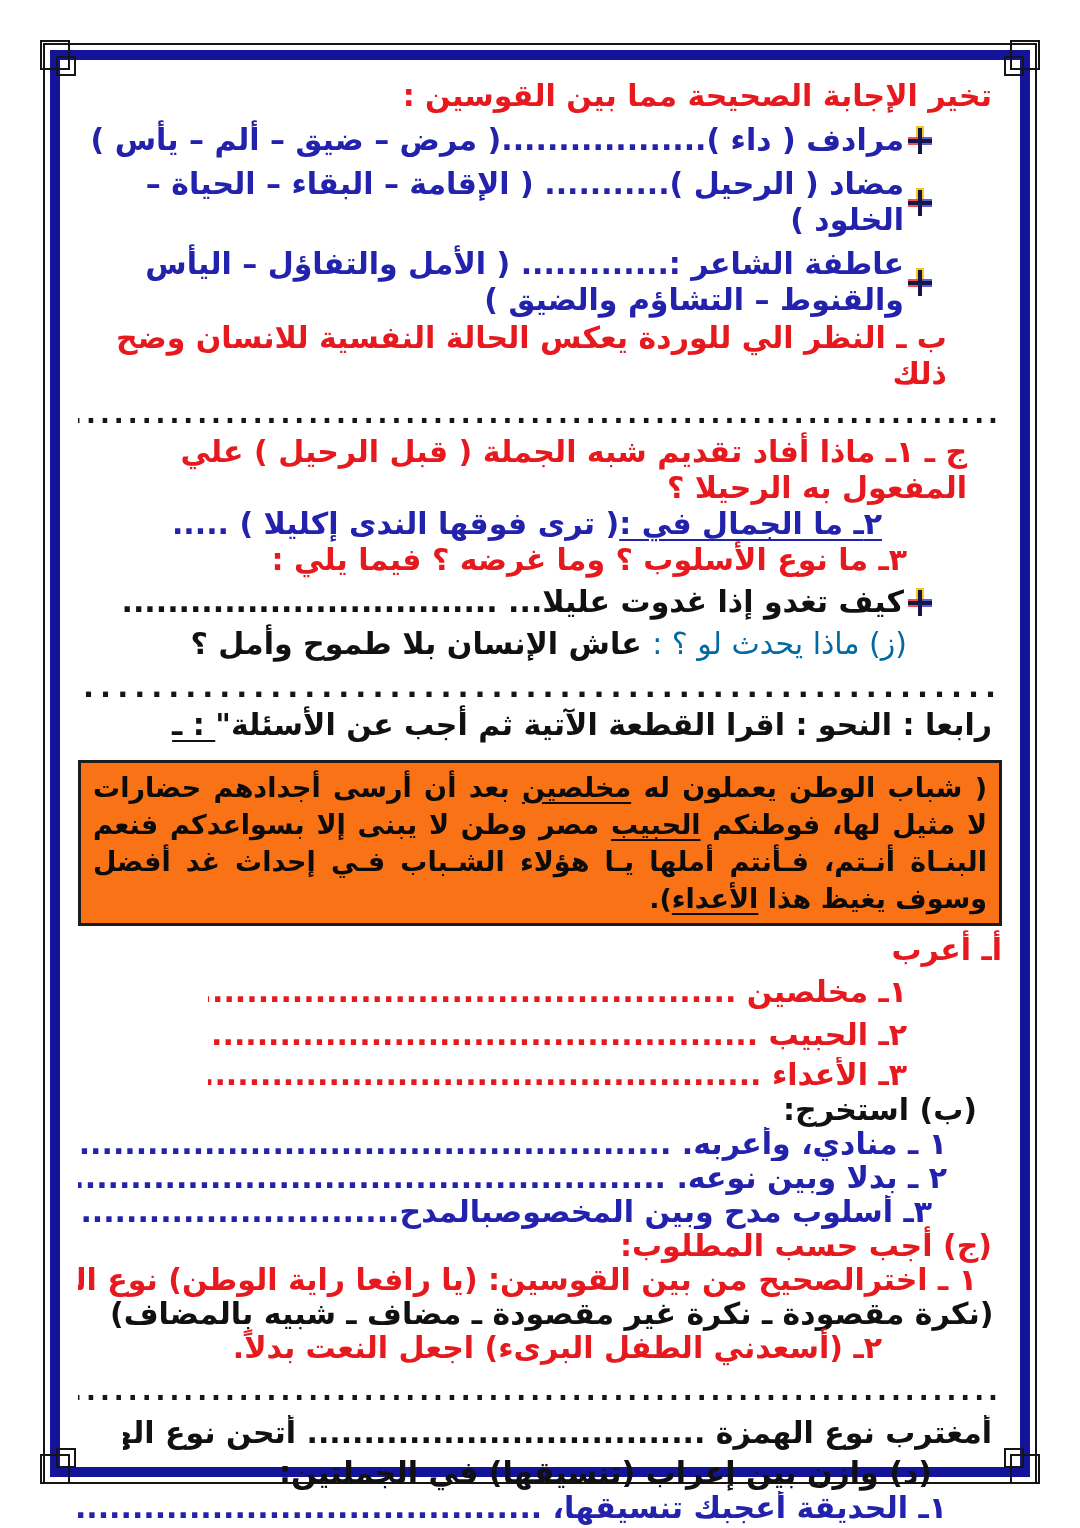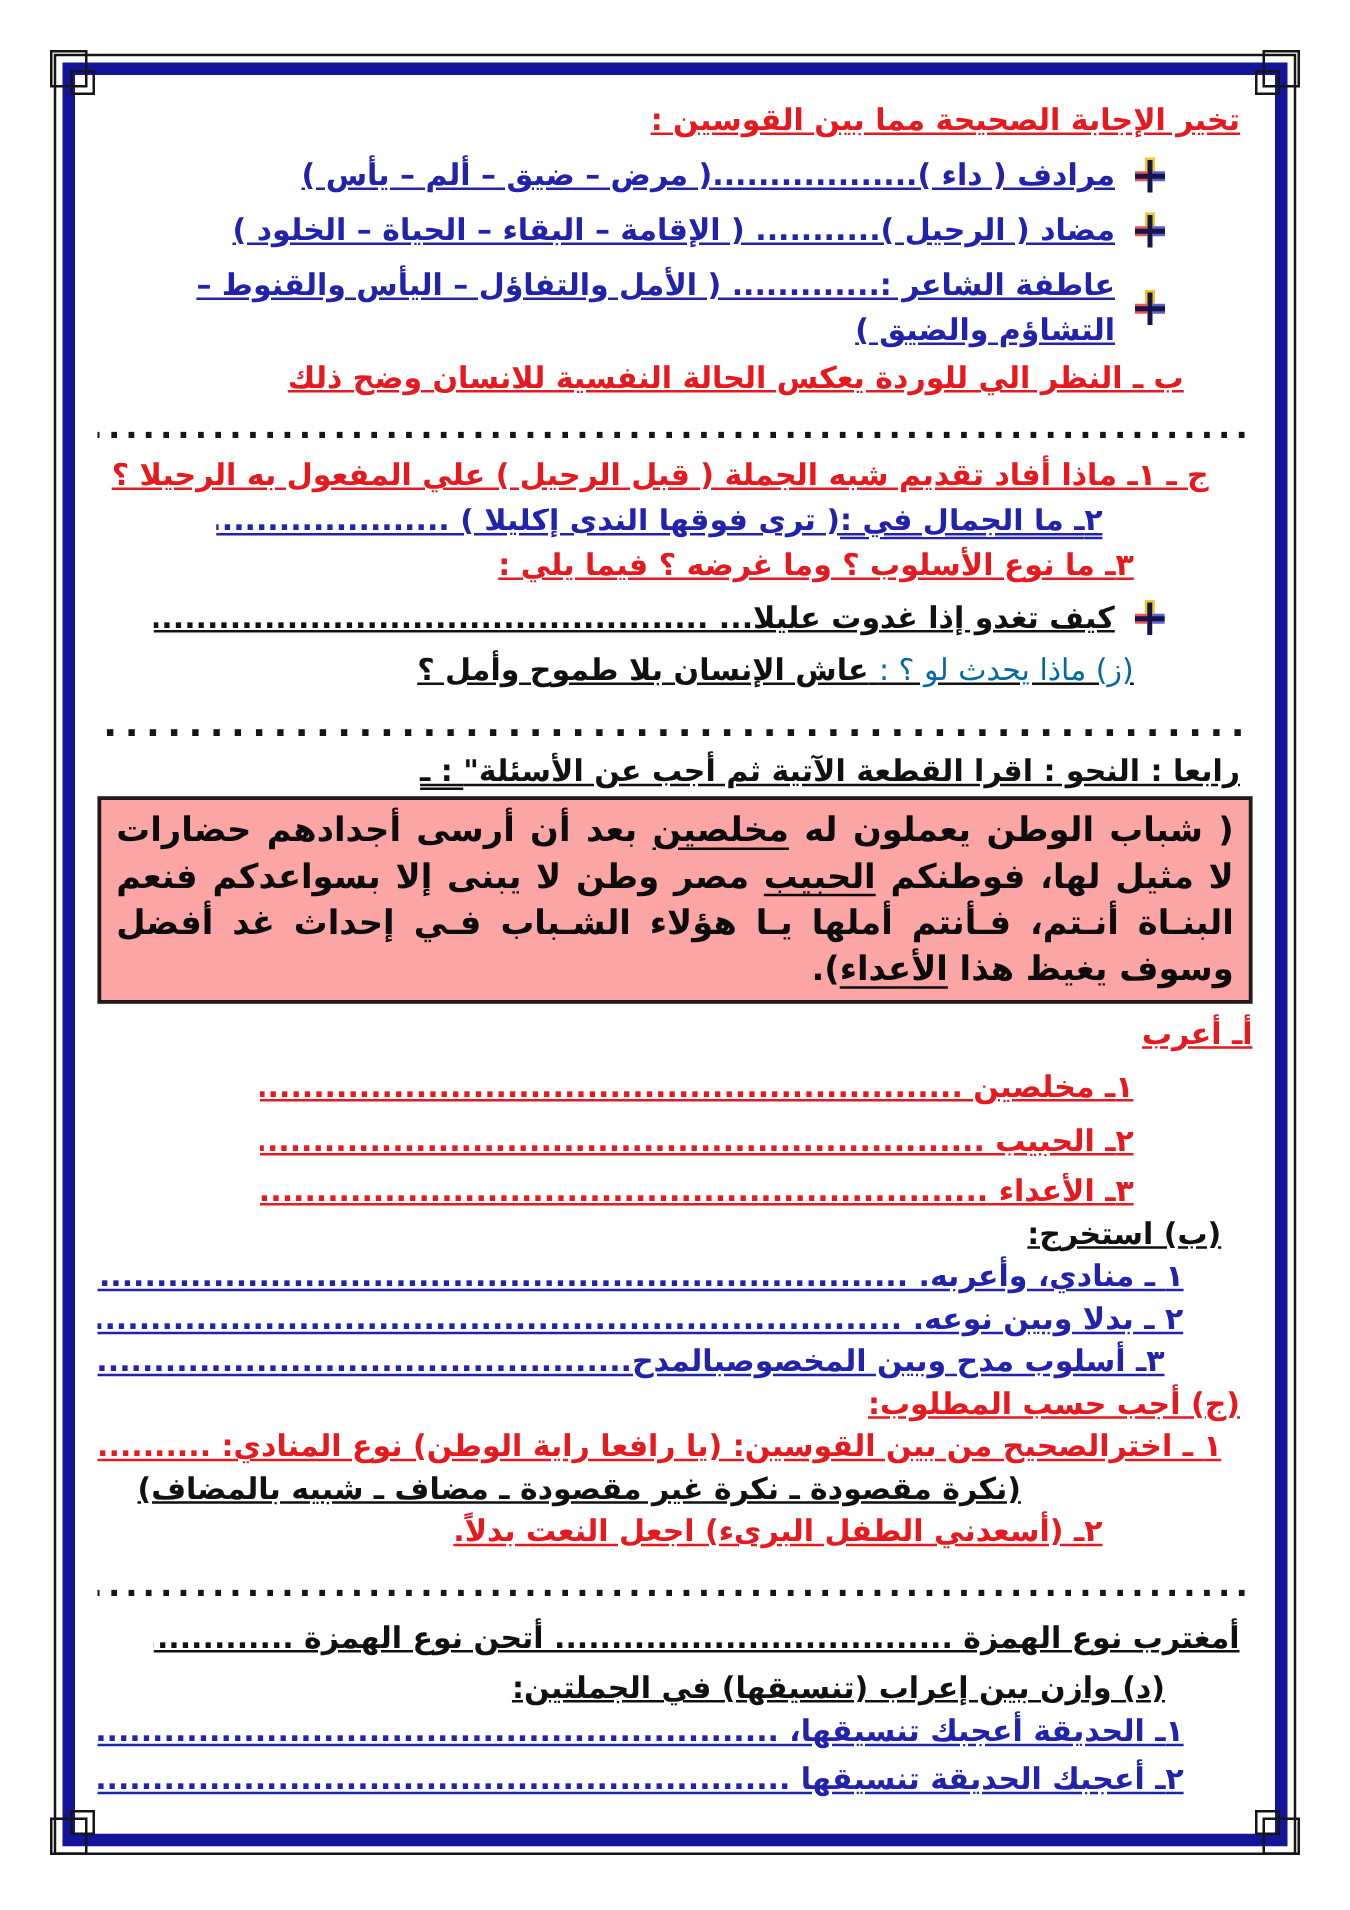--- a/index.html
+++ b/index.html
@@ -17,7 +17,7 @@
   .br-a{bottom:44px;right:40px;}         .br-b{bottom:60px;right:56px;}
   
   .content{position:absolute;top:66px;right:78px;left:78px;direction:rtl;text-align:right;}
-  .row{font-size:24px;font-weight:bold;line-height:36px;color:#111;text-decoration:underline;}
+  .row{font-size:30px;font-weight:bold;line-height:36px;color:#111;}
   .t34{line-height:34px;}
   .red{color:#e6191f;}
   .blue{color:#2222ac;}

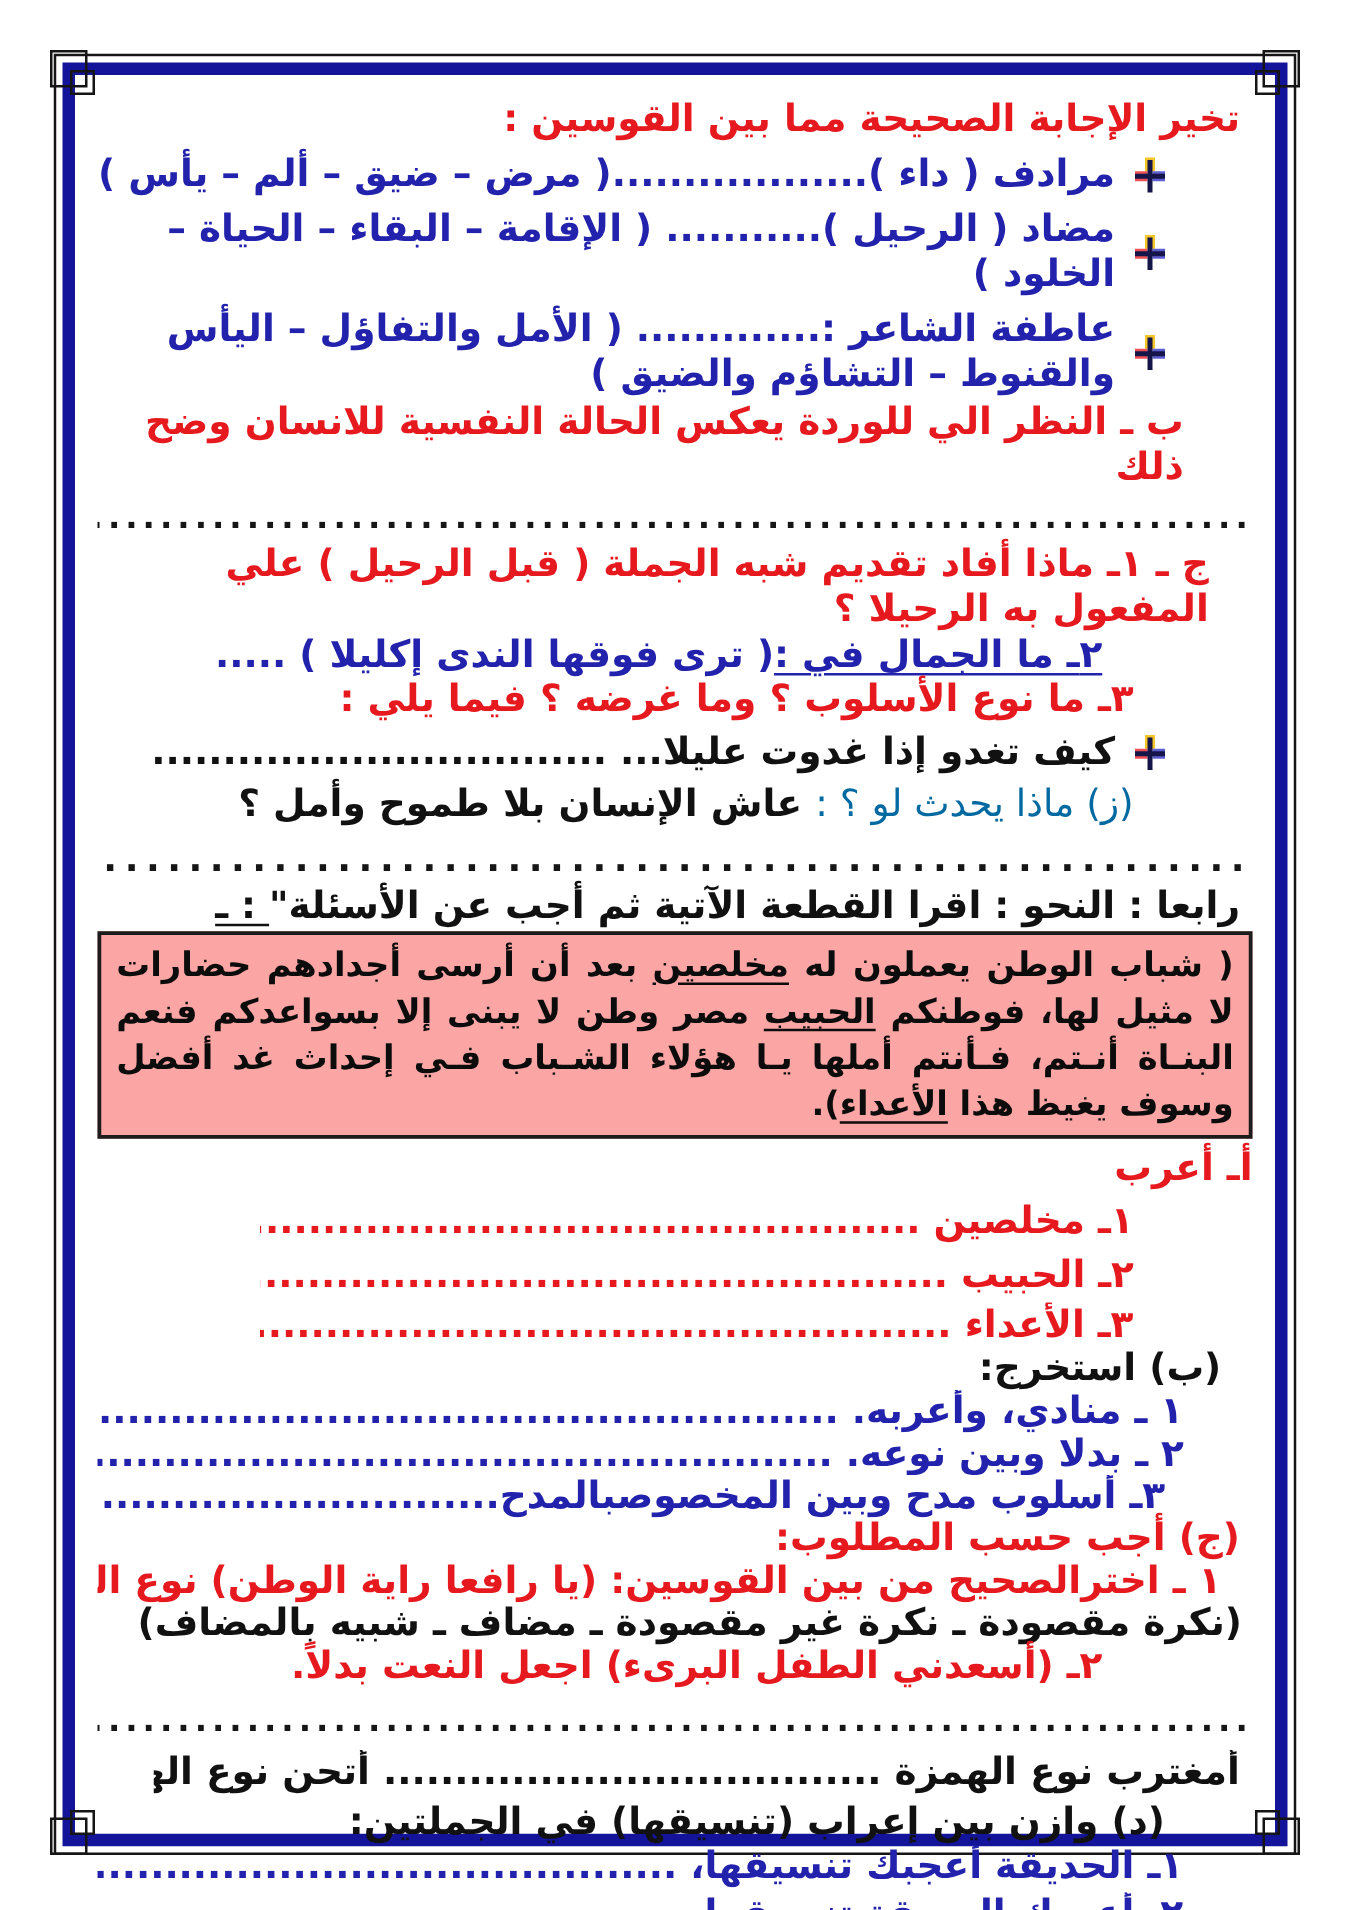--- a/index.html
+++ b/index.html
@@ -32,7 +32,7 @@
   .ml45{margin-left:45px;} .ml95{margin-left:95px;} .ml130{margin-left:130px;}
   .mt2{margin-top:2px;} .mt4{margin-top:4px;} .mt6{margin-top:6px;} .mt7{margin-top:7px;}
   .mt8{margin-top:8px;} .mt12{margin-top:12px;} .mt14{margin-top:4px;}
-  .bullet-row{display:flex;align-items:center;gap:16px;}
+  .bullet-row{display:flex;align-items:center;gap:4px;}
   .bullet-row svg{flex:0 0 auto;}
   .dotline{font-weight:bold;color:#161616;letter-spacing:4px;font-size:26px;
            white-space:nowrap;overflow:hidden;line-height:36px;}

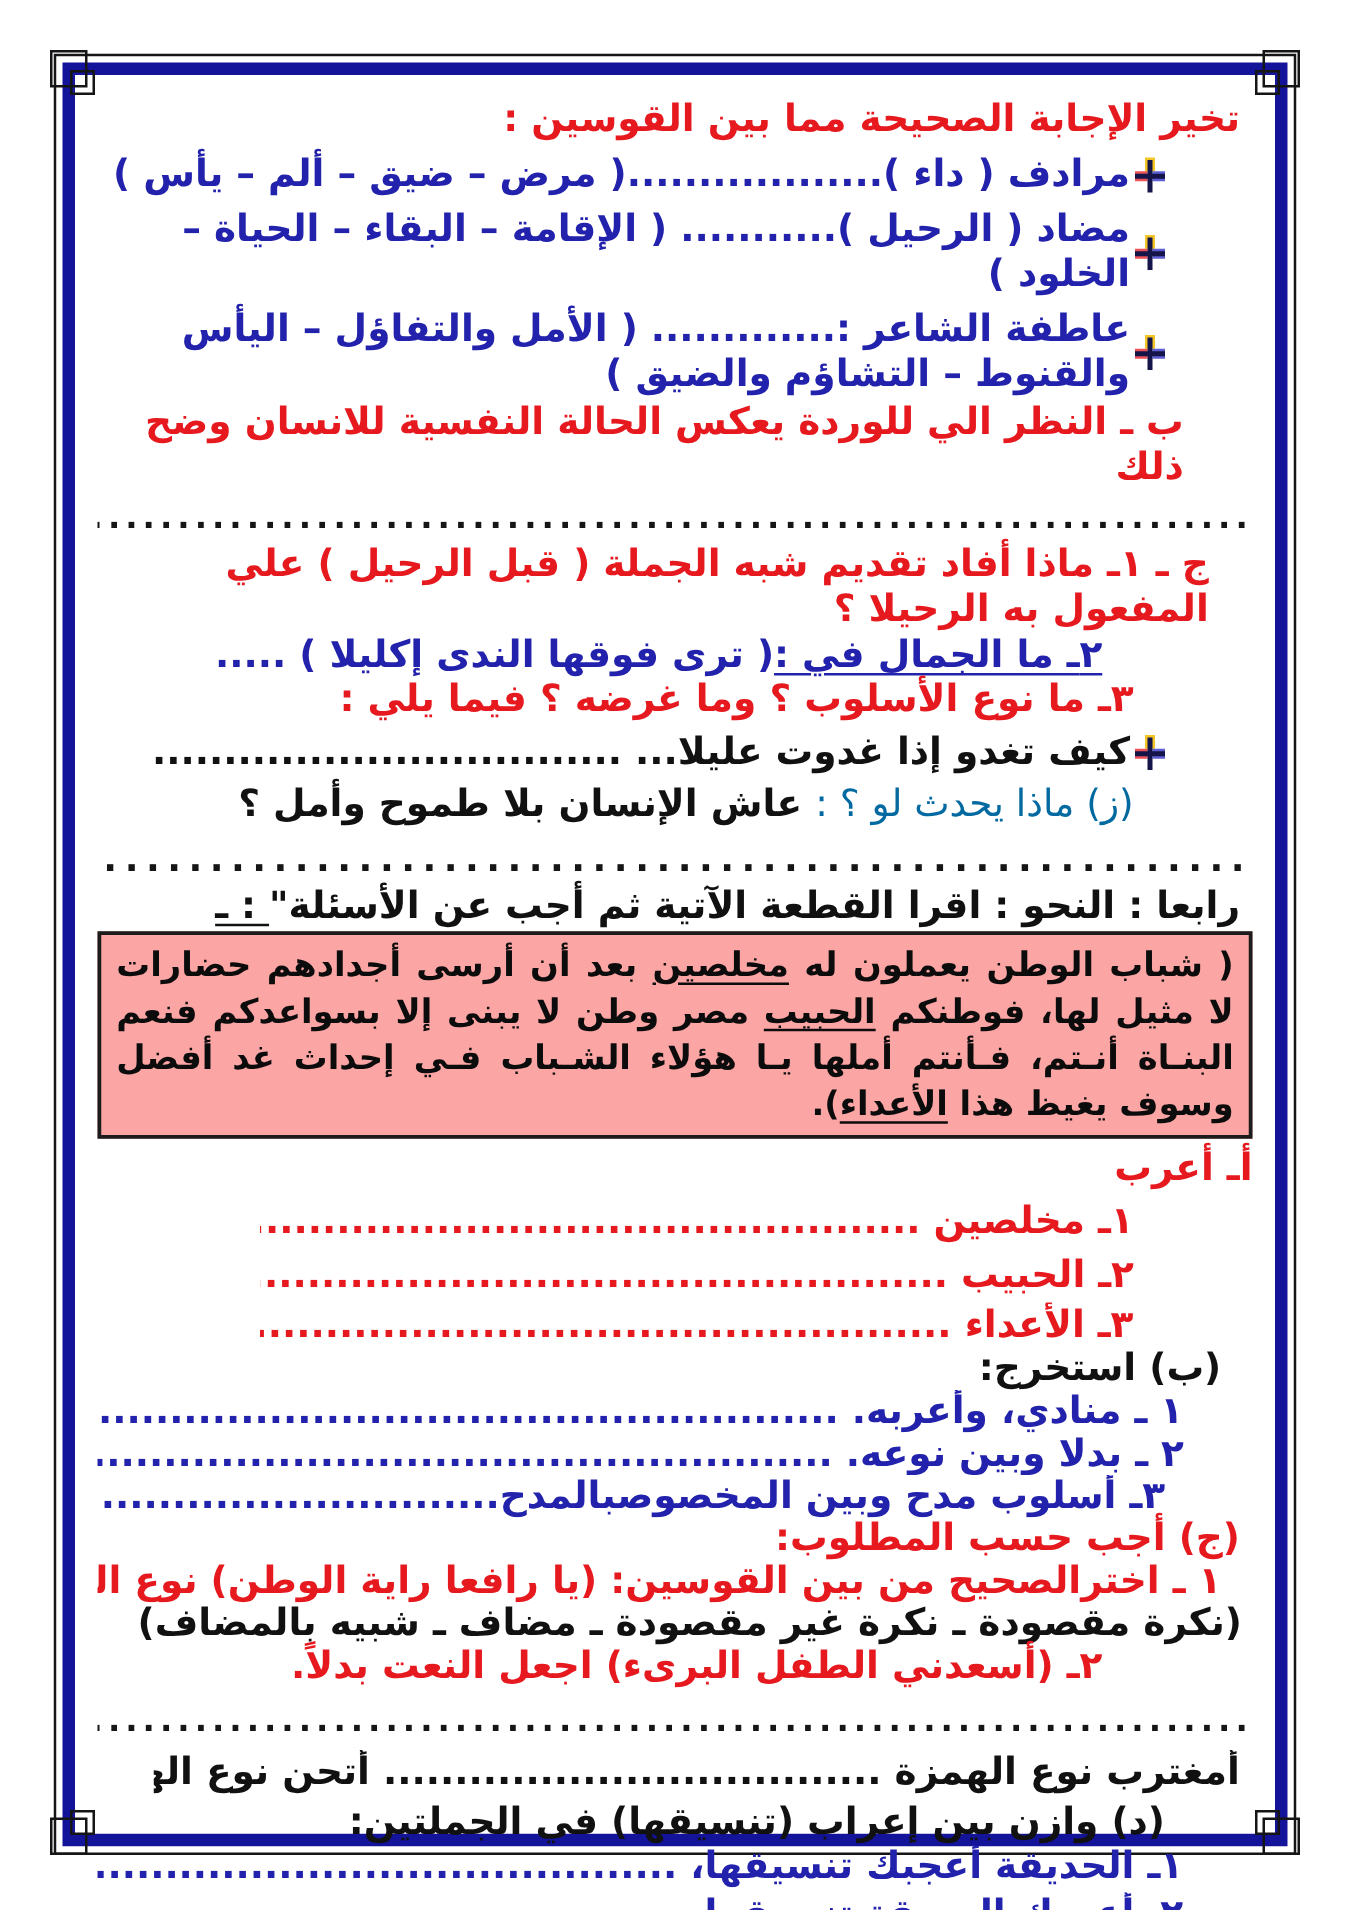--- a/index.html
+++ b/index.html
@@ -37,7 +37,7 @@
   .dotline{font-weight:bold;color:#161616;letter-spacing:4px;font-size:26px;
            white-space:nowrap;overflow:hidden;line-height:36px;}
   .dotline.big{font-size:29px;letter-spacing:6px;}
-  .passage-box{margin-top:2px;background:#fca5a5;border:3px solid #1c1c1c;
+  .passage-box{margin-top:17px;background:#f97316;border:3px solid #1c1c1c;
                padding:6px 12px;font-size:27px;font-weight:bold;color:#0c0c0c;
                line-height:37px;text-align:justify;}
   .passage-box .u2{text-decoration:underline;text-decoration-thickness:2px;text-underline-offset:5px;}

